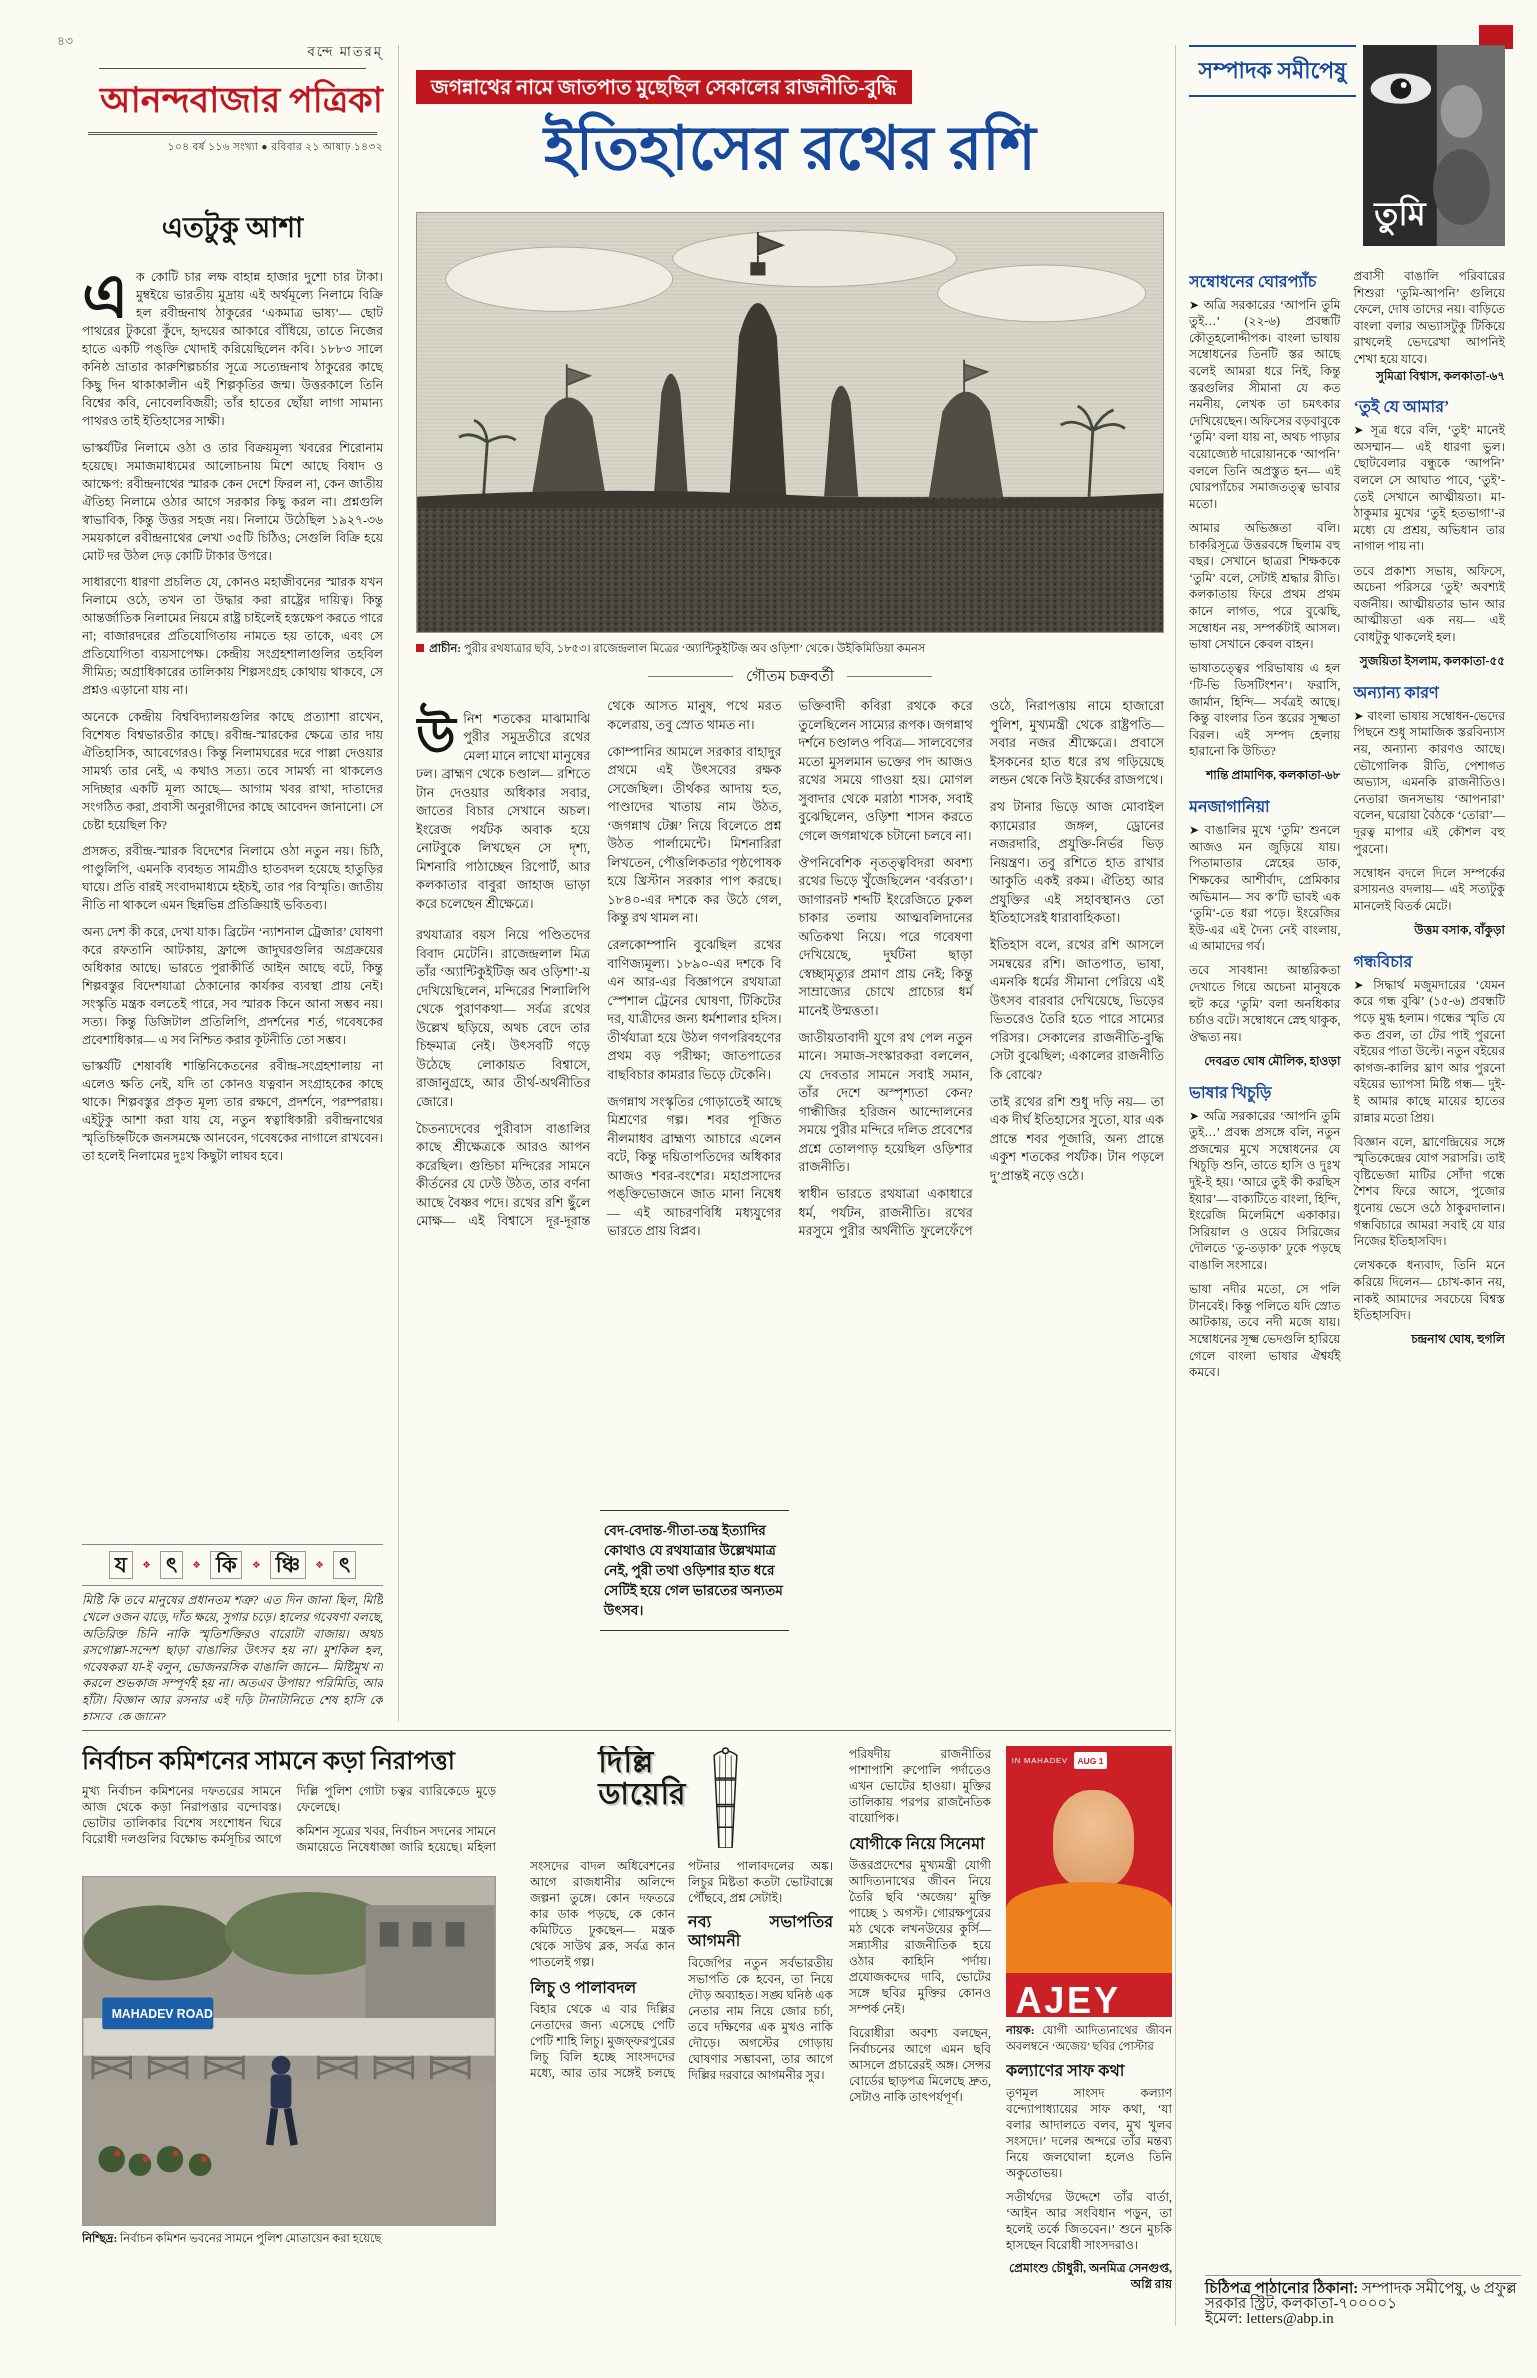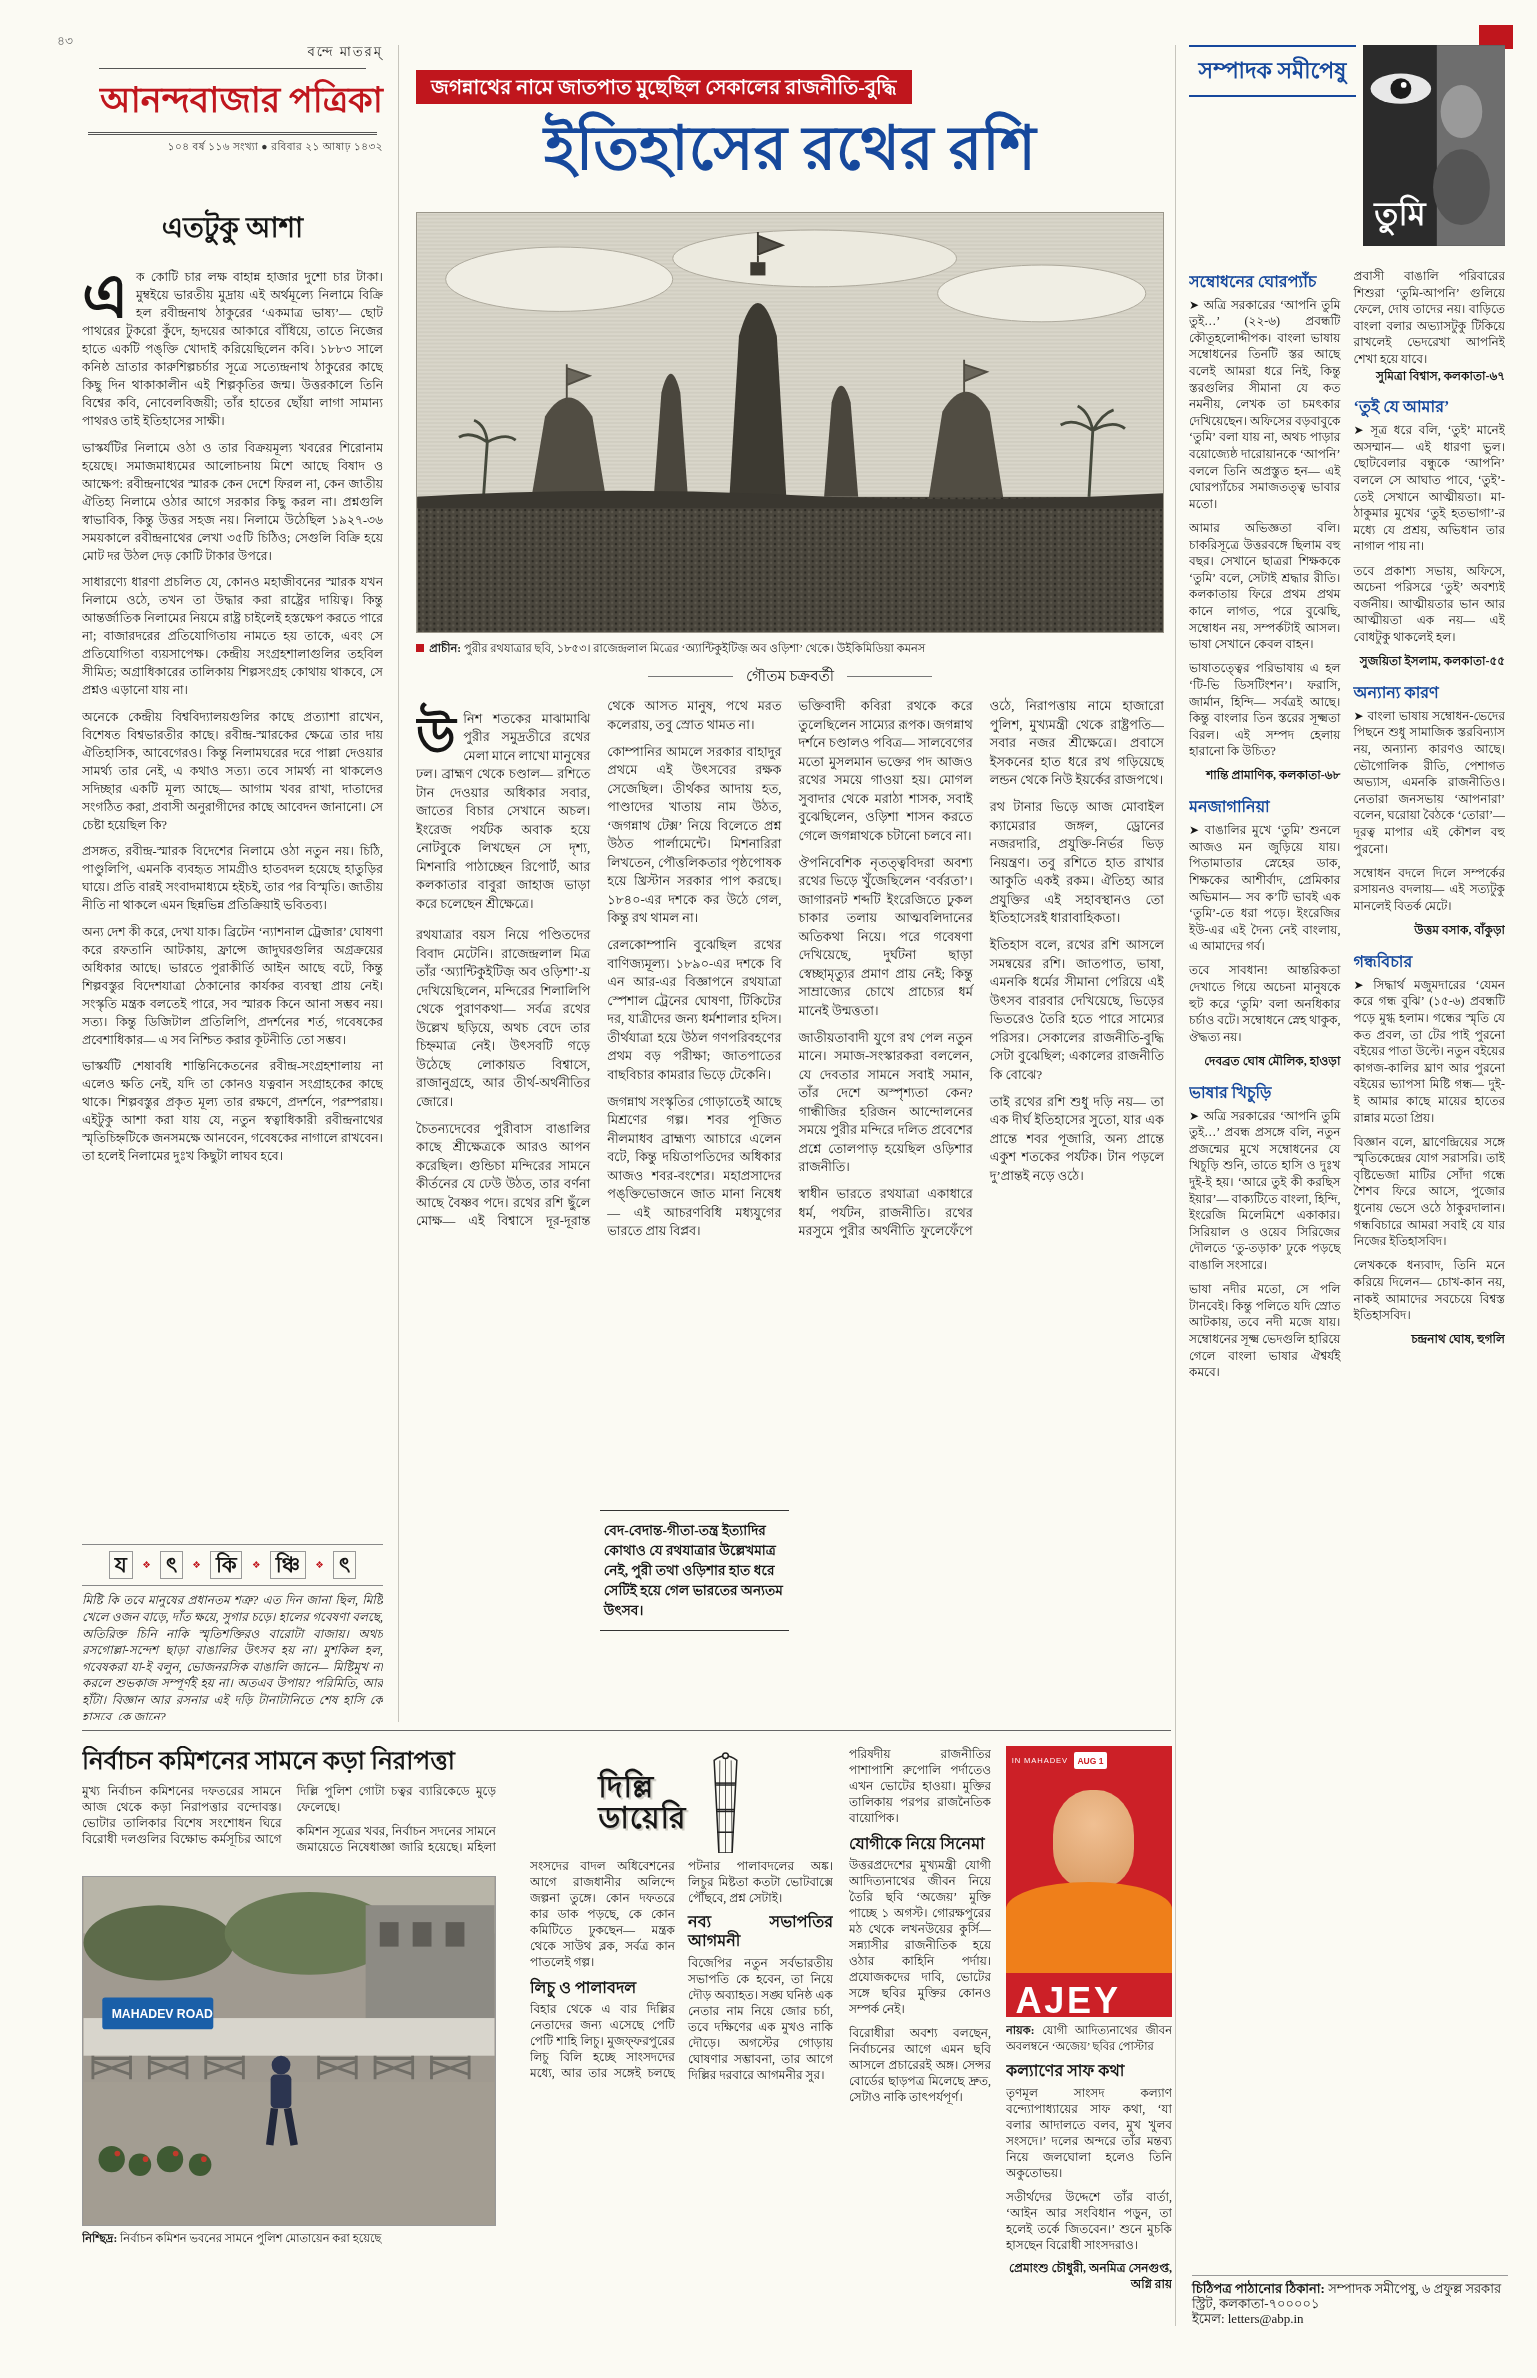--- a/index.html
+++ b/index.html
@@ -83,7 +83,7 @@
   .photo-caption{font-size:11.4px;margin-top:4.7px;}
 
   .diary{position:absolute;left:518px;top:1746px;width:315px;height:591px;overflow:hidden;}
-  .diary-logo{display:flex;align-items:center;justify-content:center;gap:11.4px;height:112px;}
+  .diary-logo{display:flex;justify-content:center;gap:11.4px;height:112px;}
   .dlg-text div{font-weight:bold;font-size:30px;line-height:1.05;letter-spacing:0.9px;
                 text-shadow:1.9px 1.9px 0 #cfcdc5;}
   .diary-flow{column-count:2;column-gap:13.2px;font-size:12px;line-height:16px;text-align:justify;

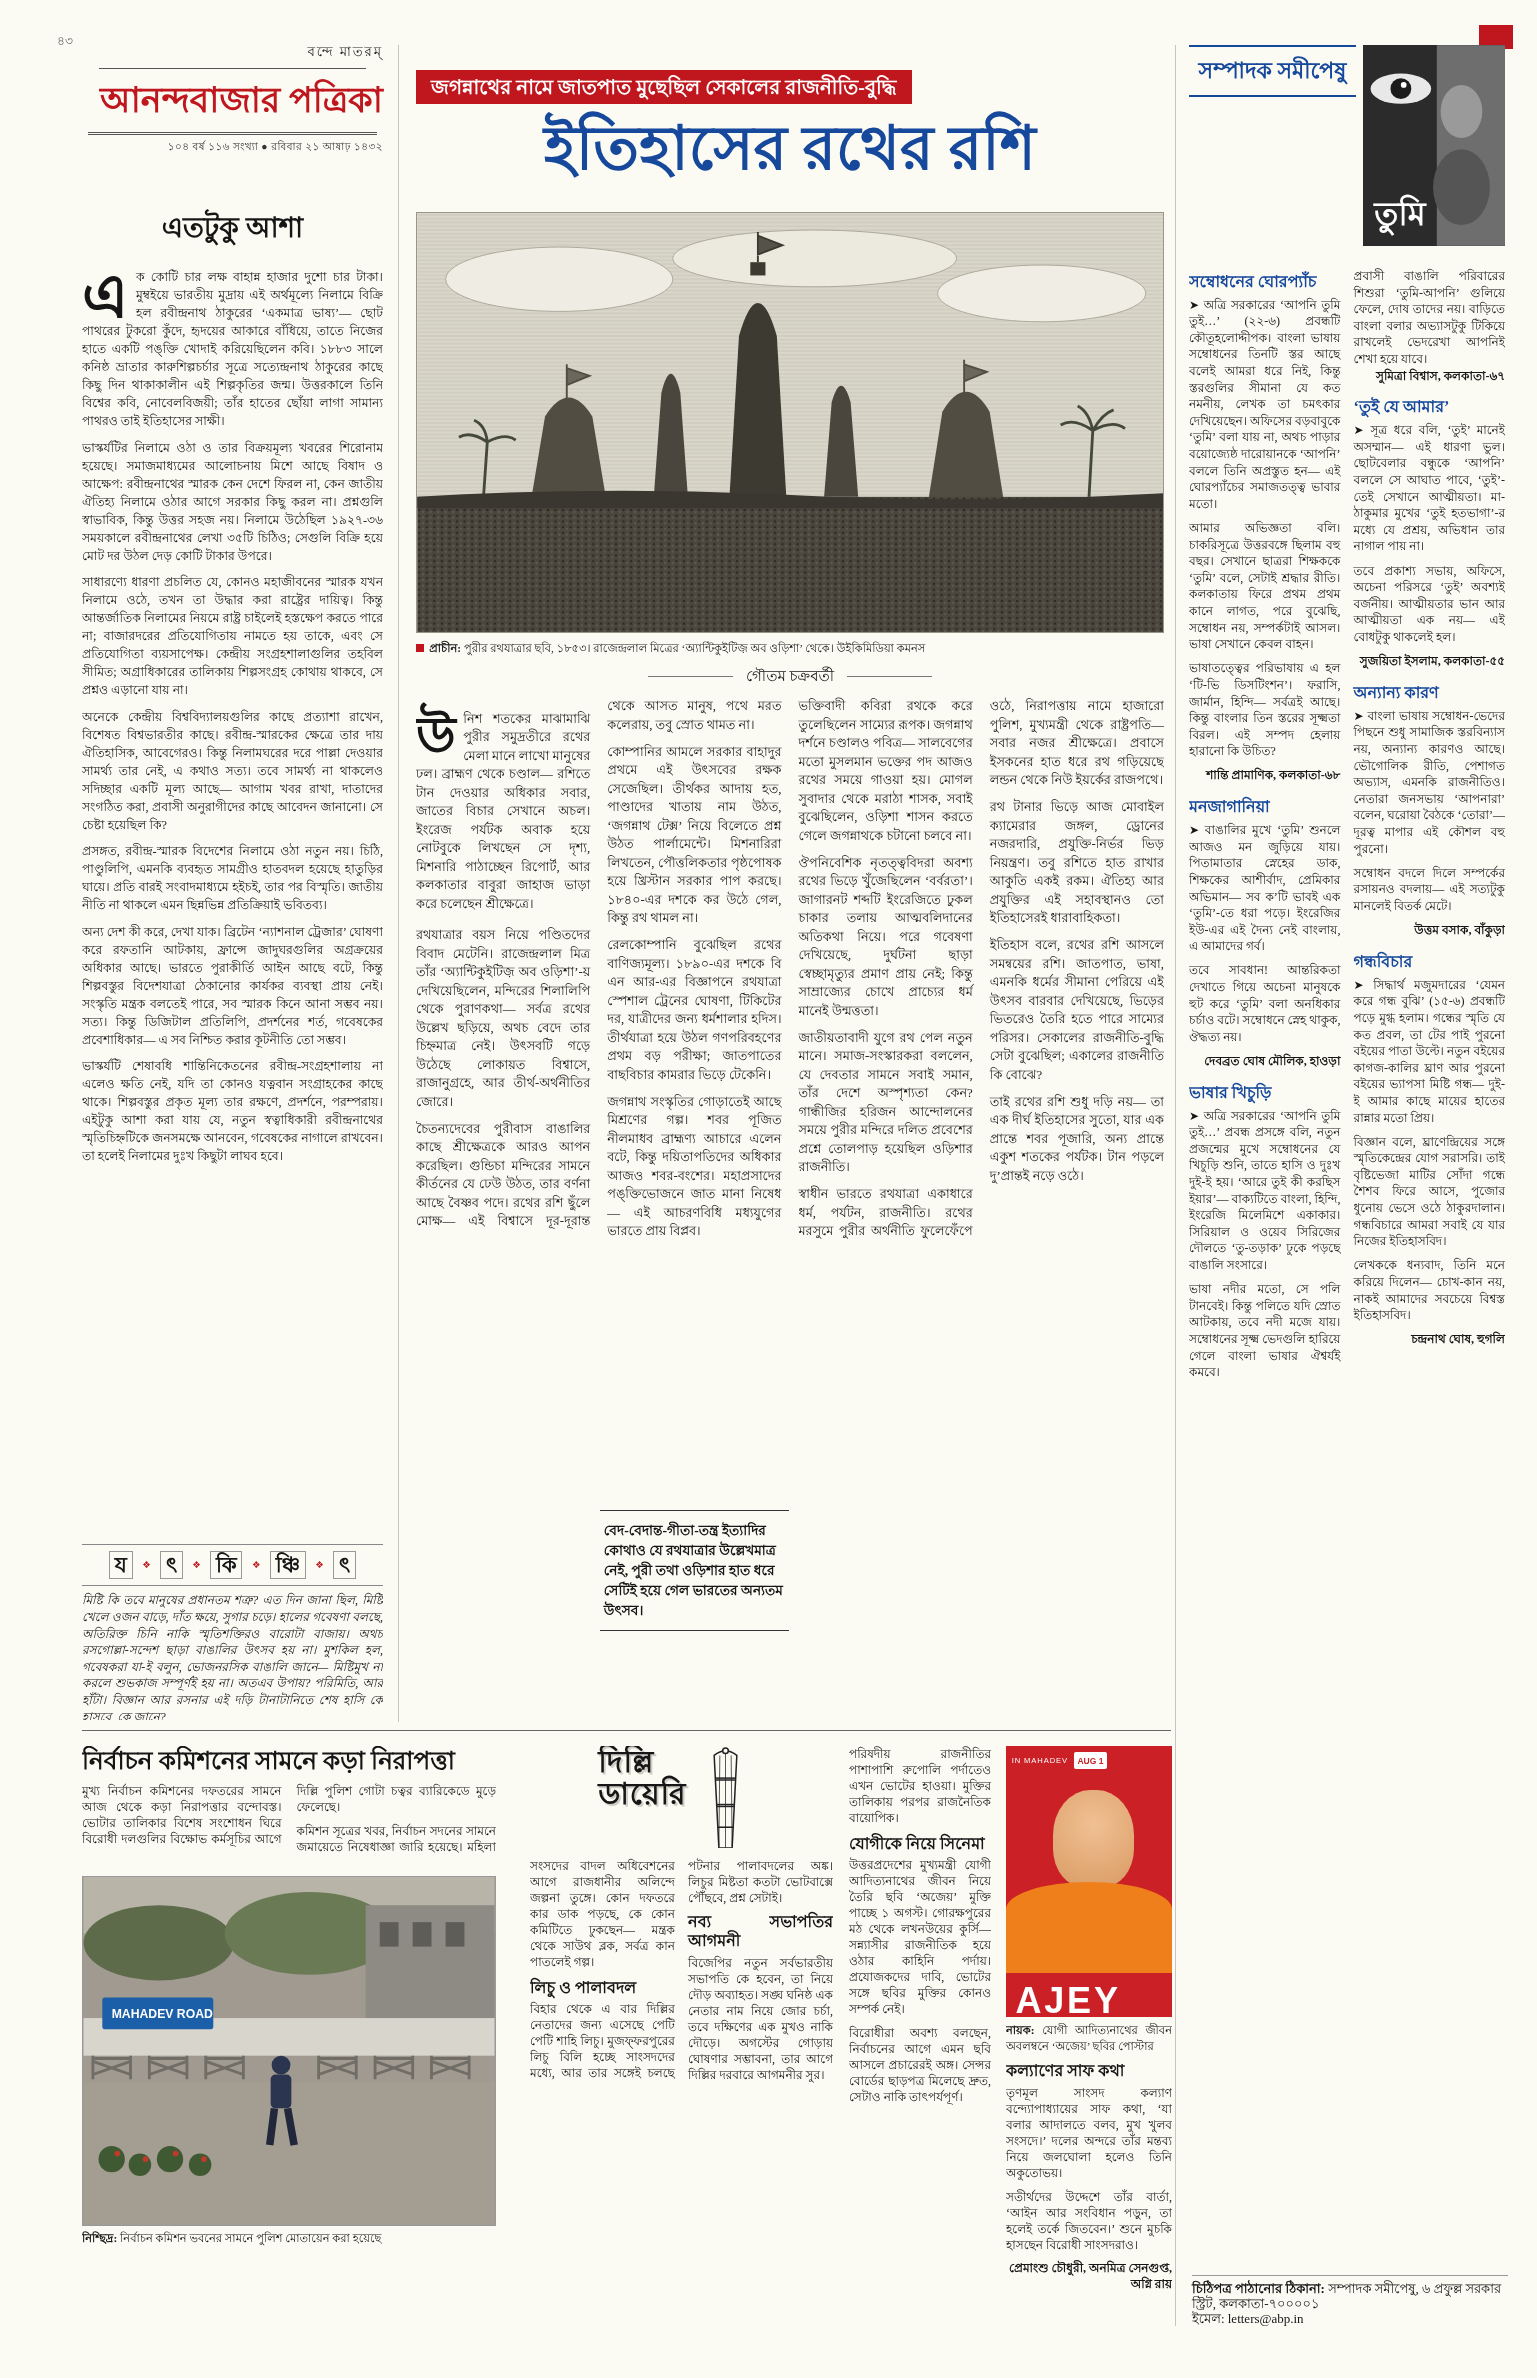--- a/index.html
+++ b/index.html
@@ -71,7 +71,7 @@
   .letters-content h3{color:#16489c;font-size:16px;margin:3.8px 0 5.7px;line-height:1.2;}
   .letters-content .para{margin:0 0 7.6px;}
   .sig{font-weight:bold;text-align:right;margin:0 0 13.2px;}
-  .letters-footer{position:absolute;left:3px;bottom:9.5px;width:316px;font-size:13px;
+  .letters-footer{position:absolute;left:16px;bottom:9.5px;width:316px;font-size:15px;
                   border-top:0.9px solid #999;padding-top:5px;line-height:15px;}
 
   

